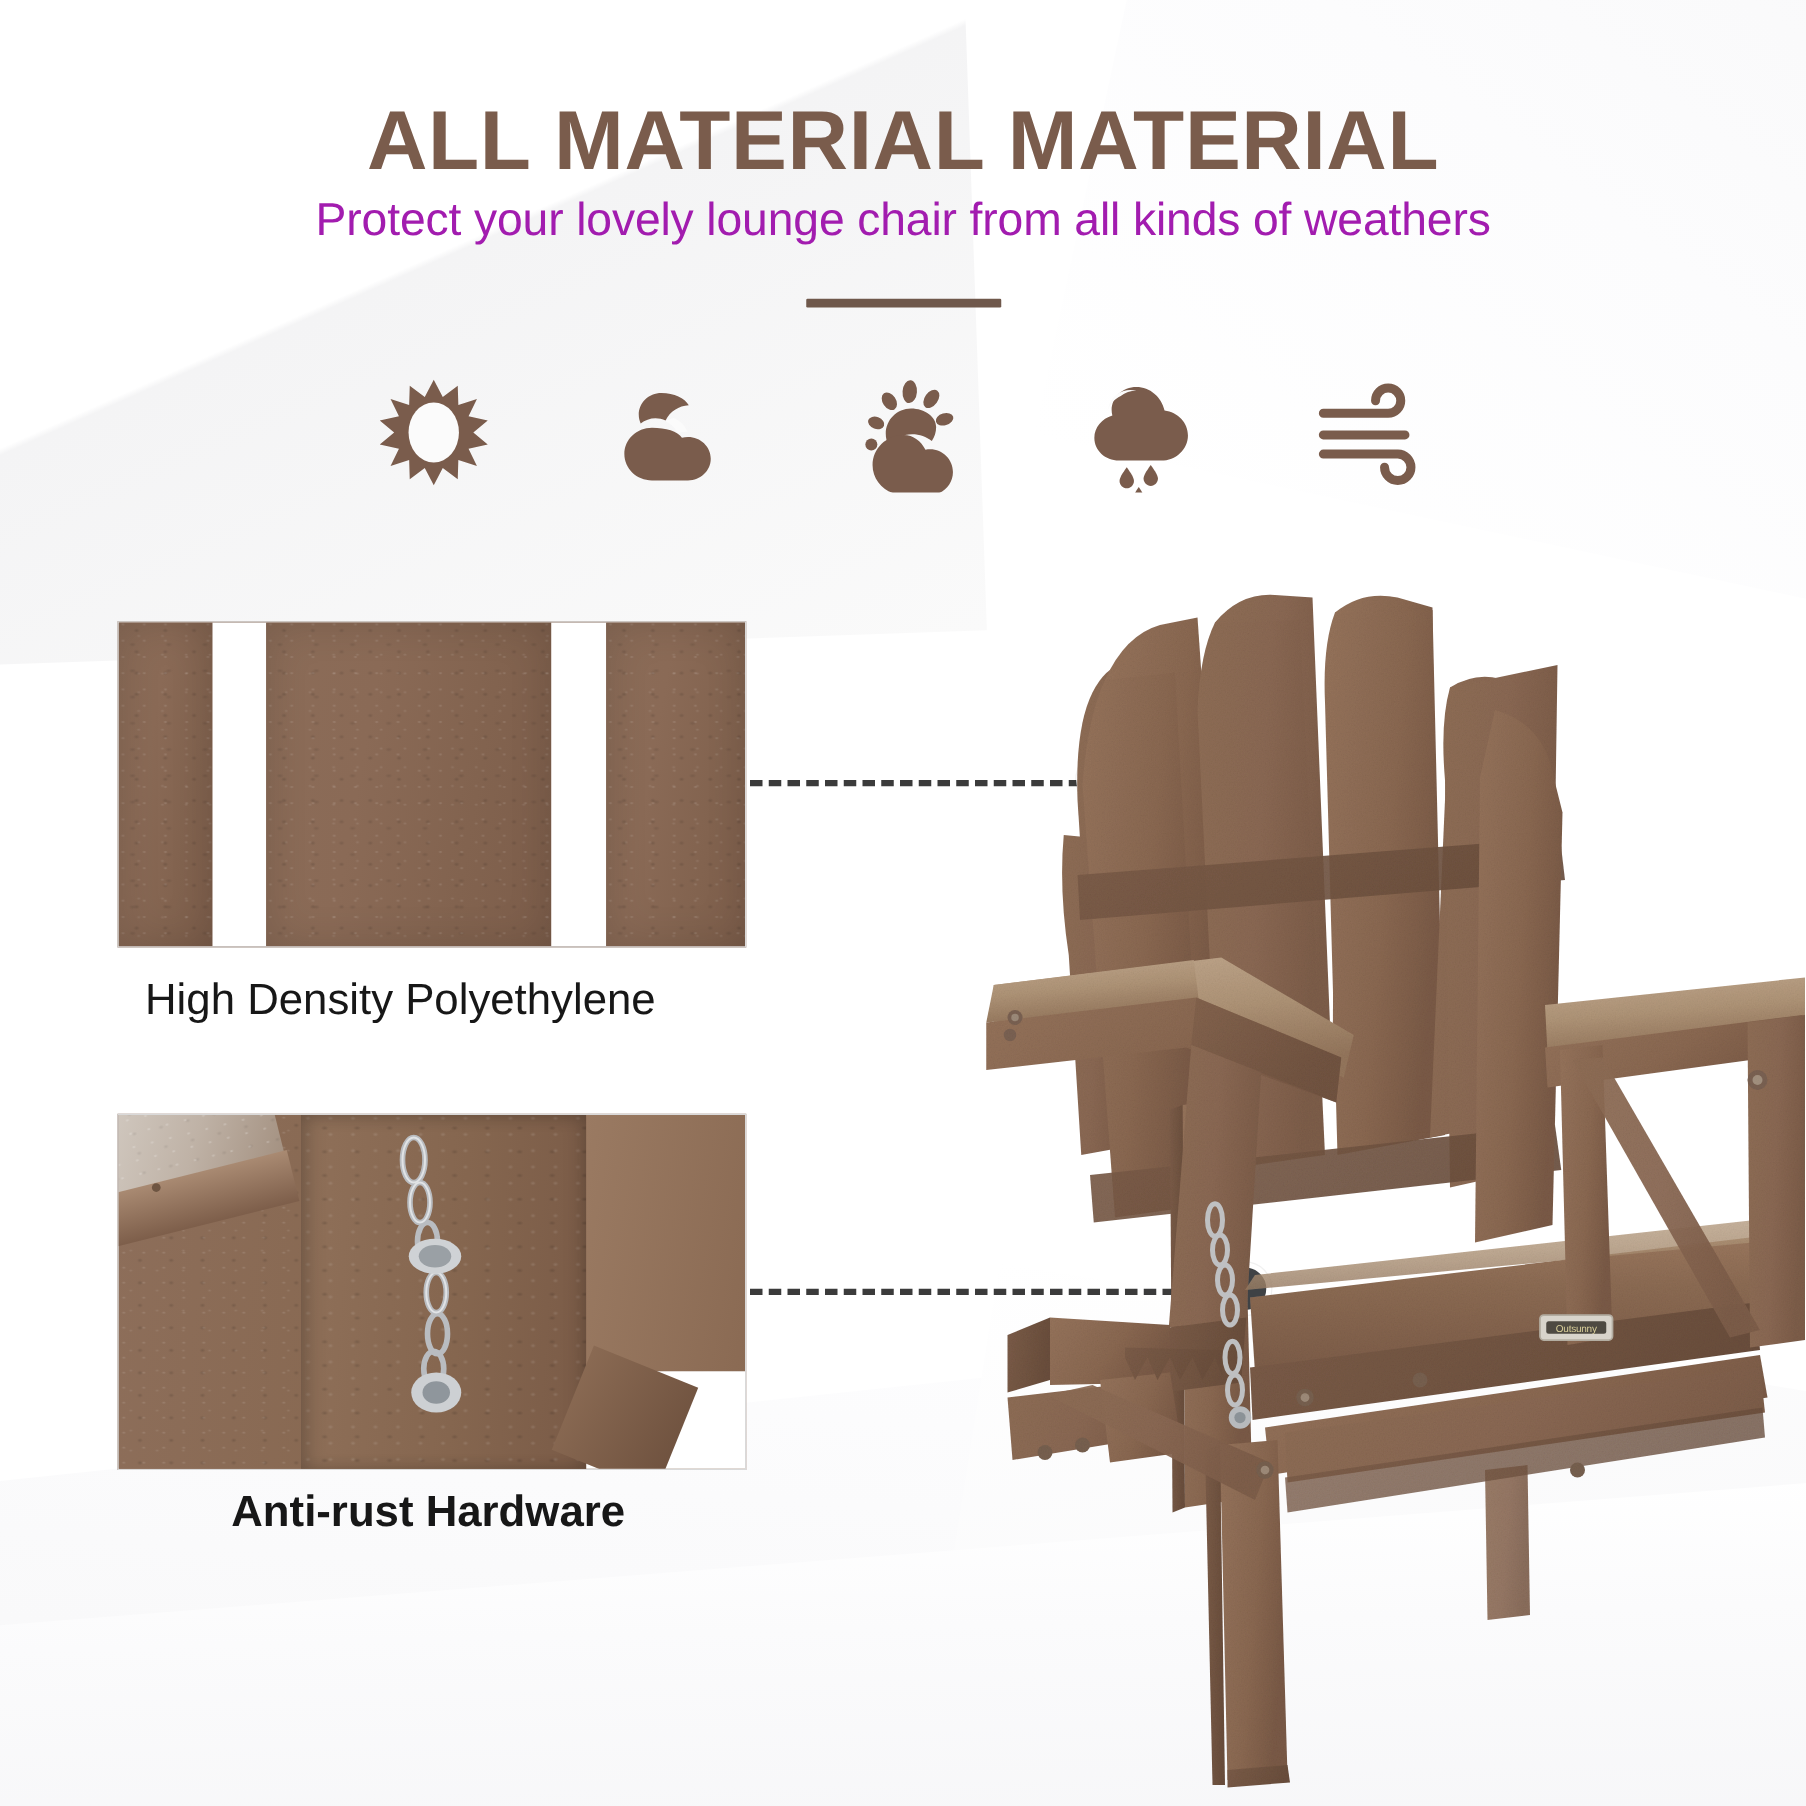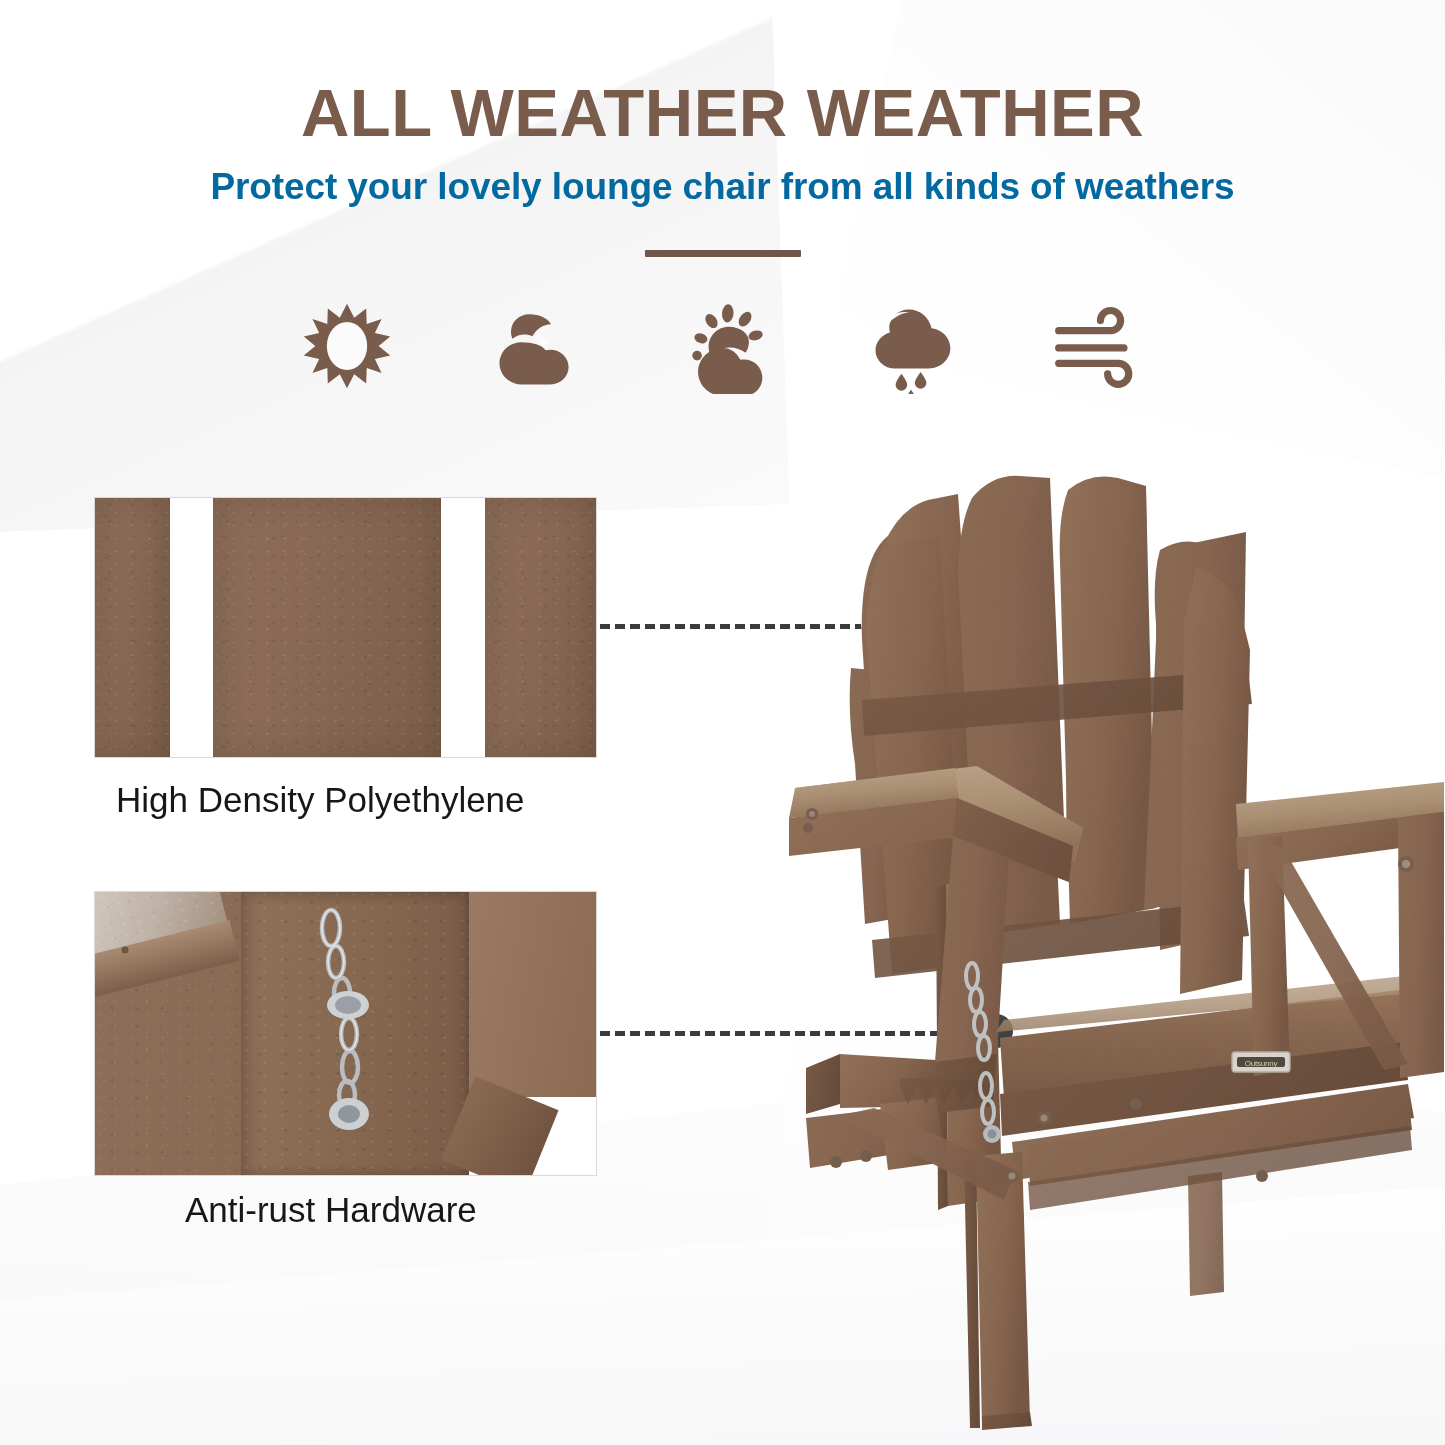--- a/index.html
+++ b/index.html
@@ -170,7 +170,7 @@
   <div class="facet facet-mid"></div>
 
   <div class="header">
-    <div class="title">ALL WEATHER WEATHER</div>
+    <div class="title">ALL MATERIAL MATERIAL</div>
     <div class="subtitle">Protect your lovely lounge chair from all kinds of weathers</div>
     <div class="divider"></div>
   </div>

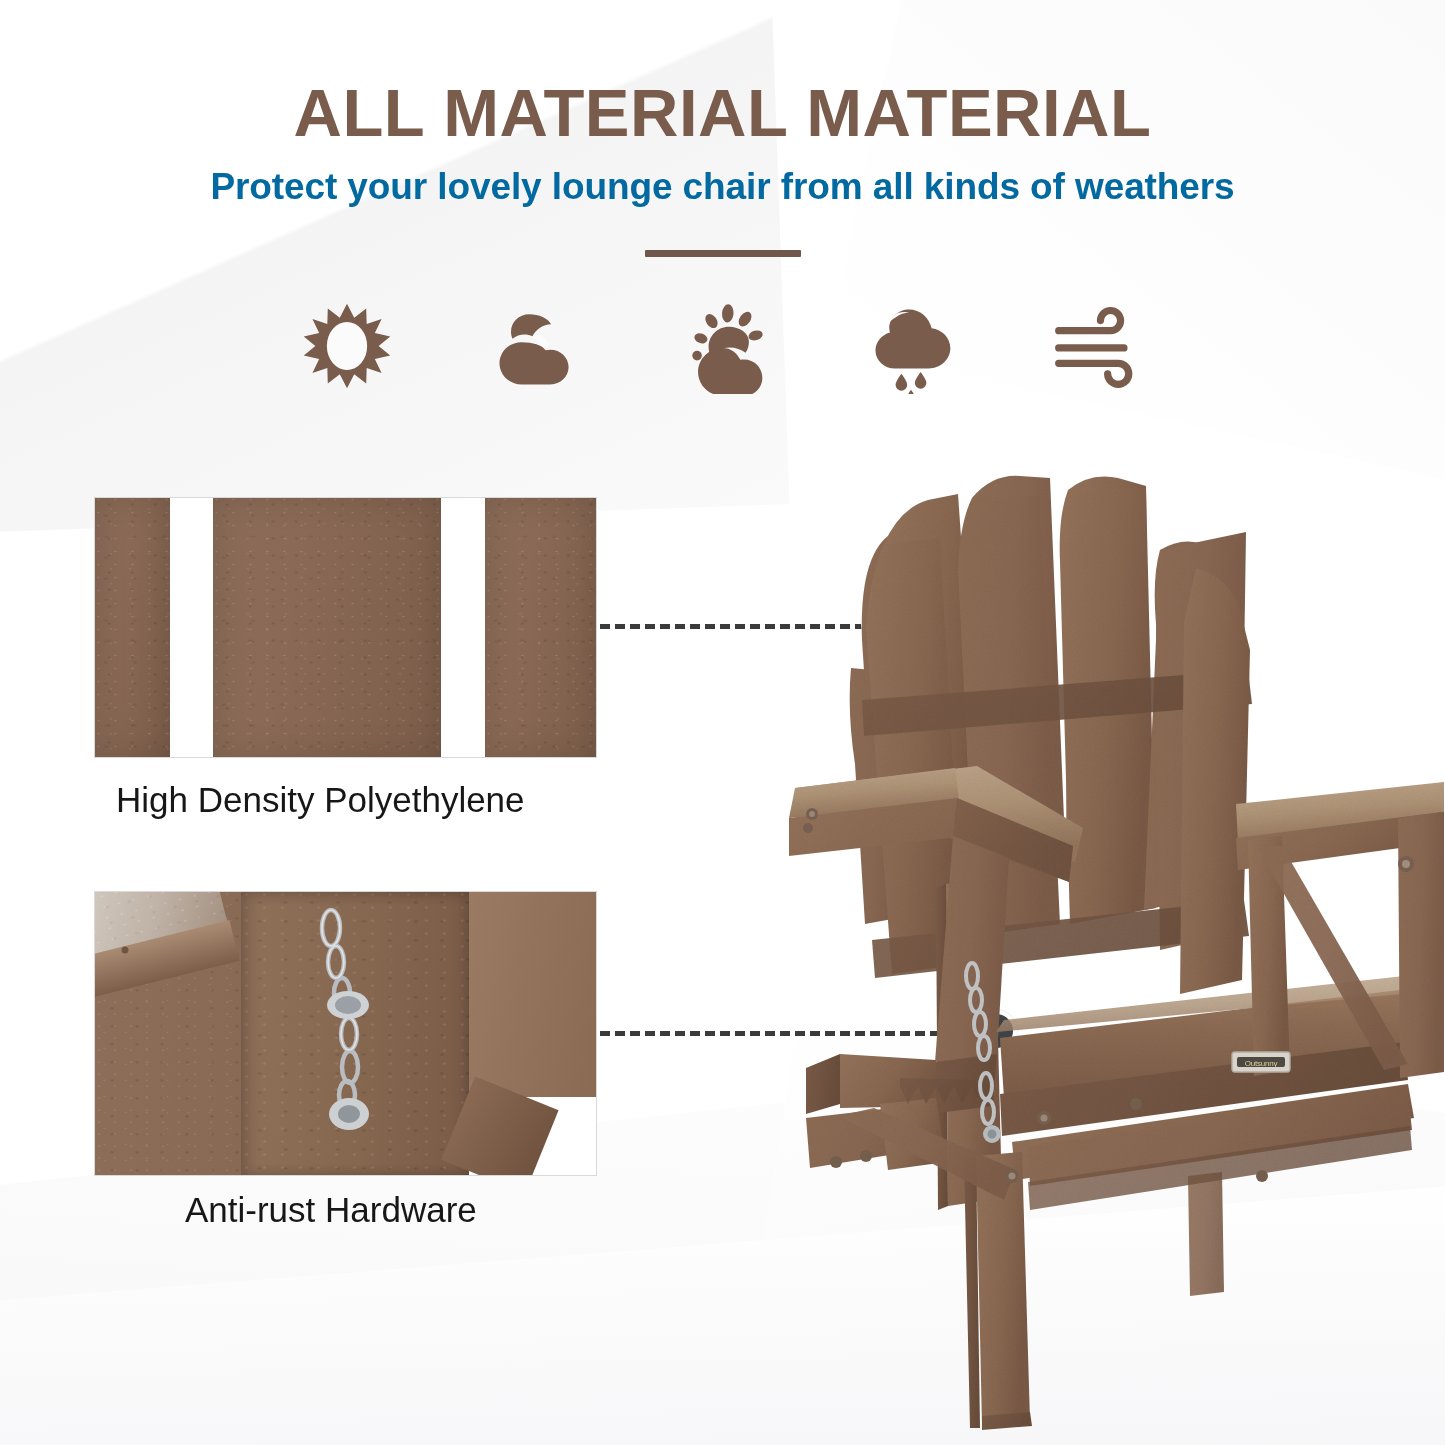--- a/index.html
+++ b/index.html
@@ -62,10 +62,10 @@
     white-space:nowrap;
   }
   .subtitle {
-    margin-top:18px;
+    margin-top:7px;
     font-size:37px;
-    font-weight:bold;
-    color:#0369a1;
+    font-weight:normal;
+    color:#a21caf;
     letter-spacing:-0.1px;
     white-space:nowrap;
   }

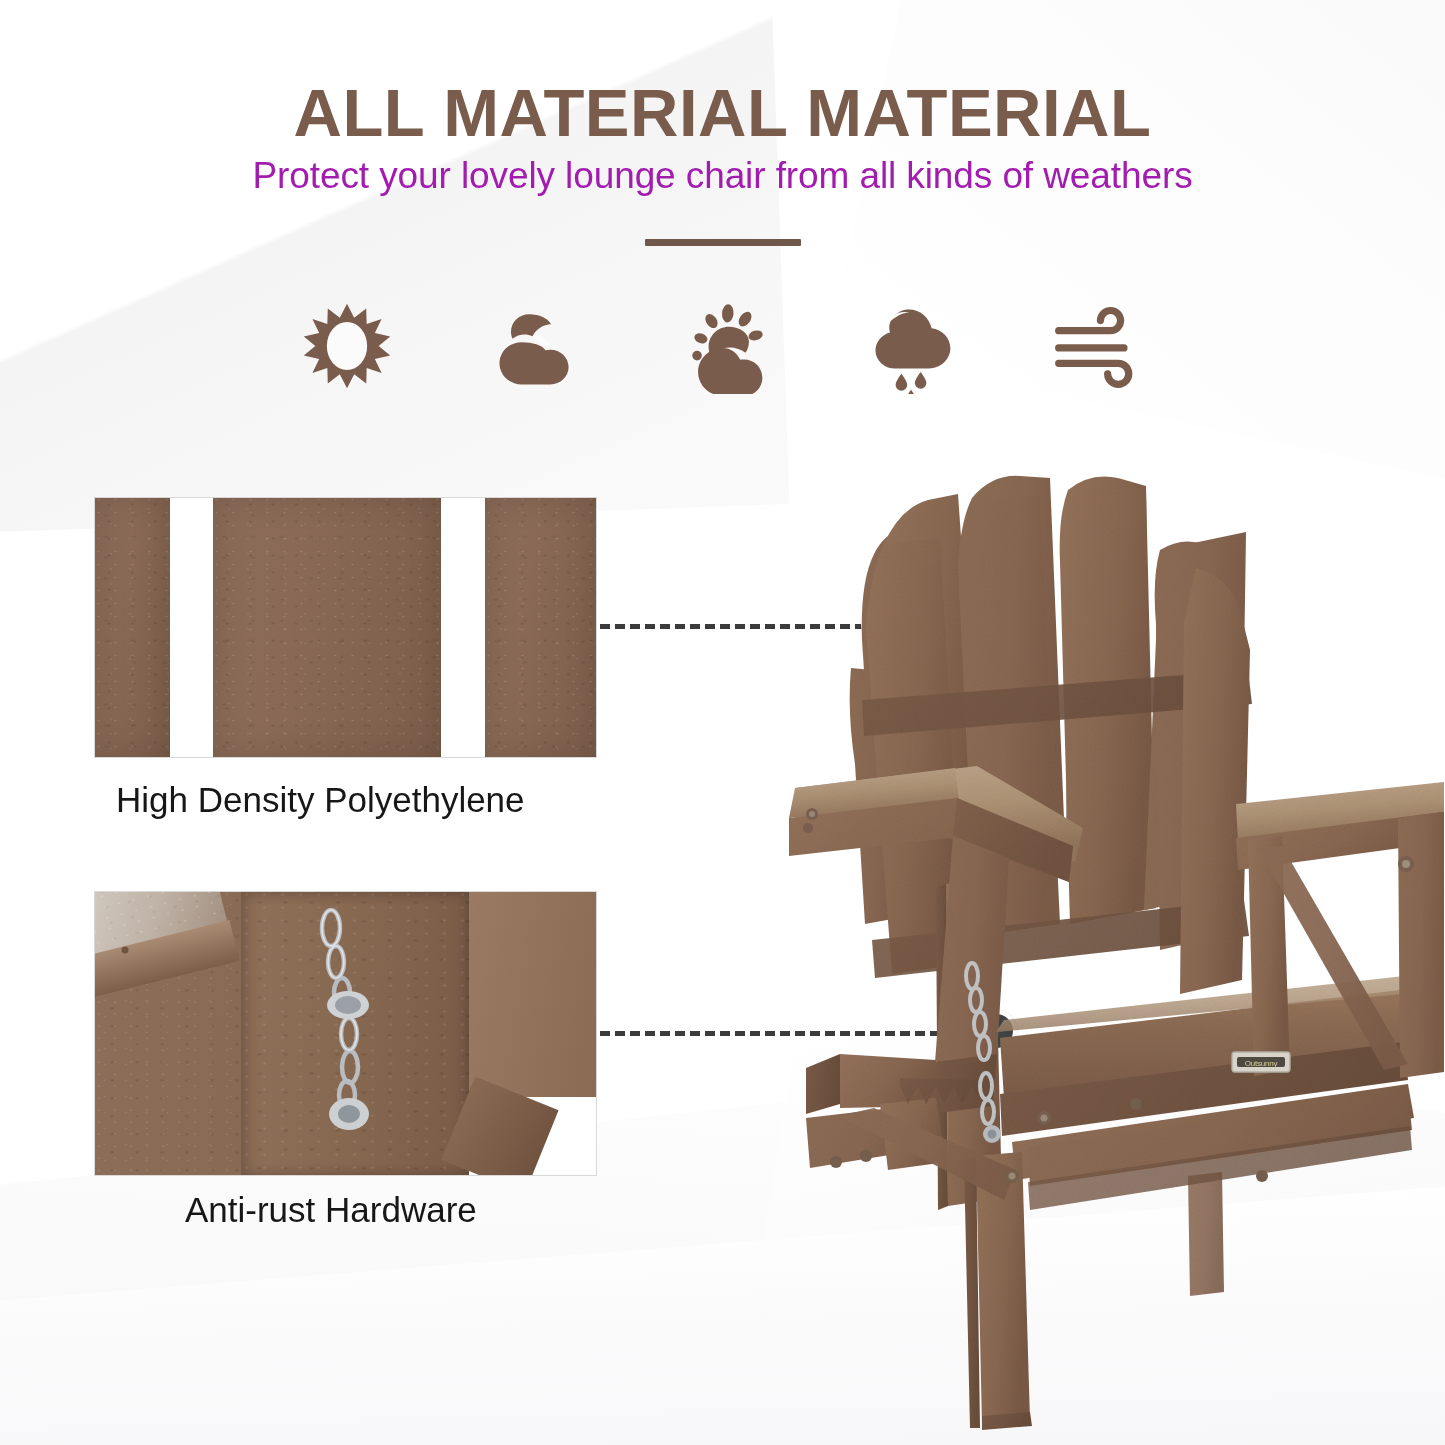--- a/index.html
+++ b/index.html
@@ -105,7 +105,7 @@
     white-space:nowrap;
   }
   #caption-hdpe { left:116px; top:780px; }
-  #caption-hw   { left:185px; top:1190px; }
+  #caption-hw   { left:185px; top:1190px;font-weight:bold; }
 
   
   .hdpe-slat {

